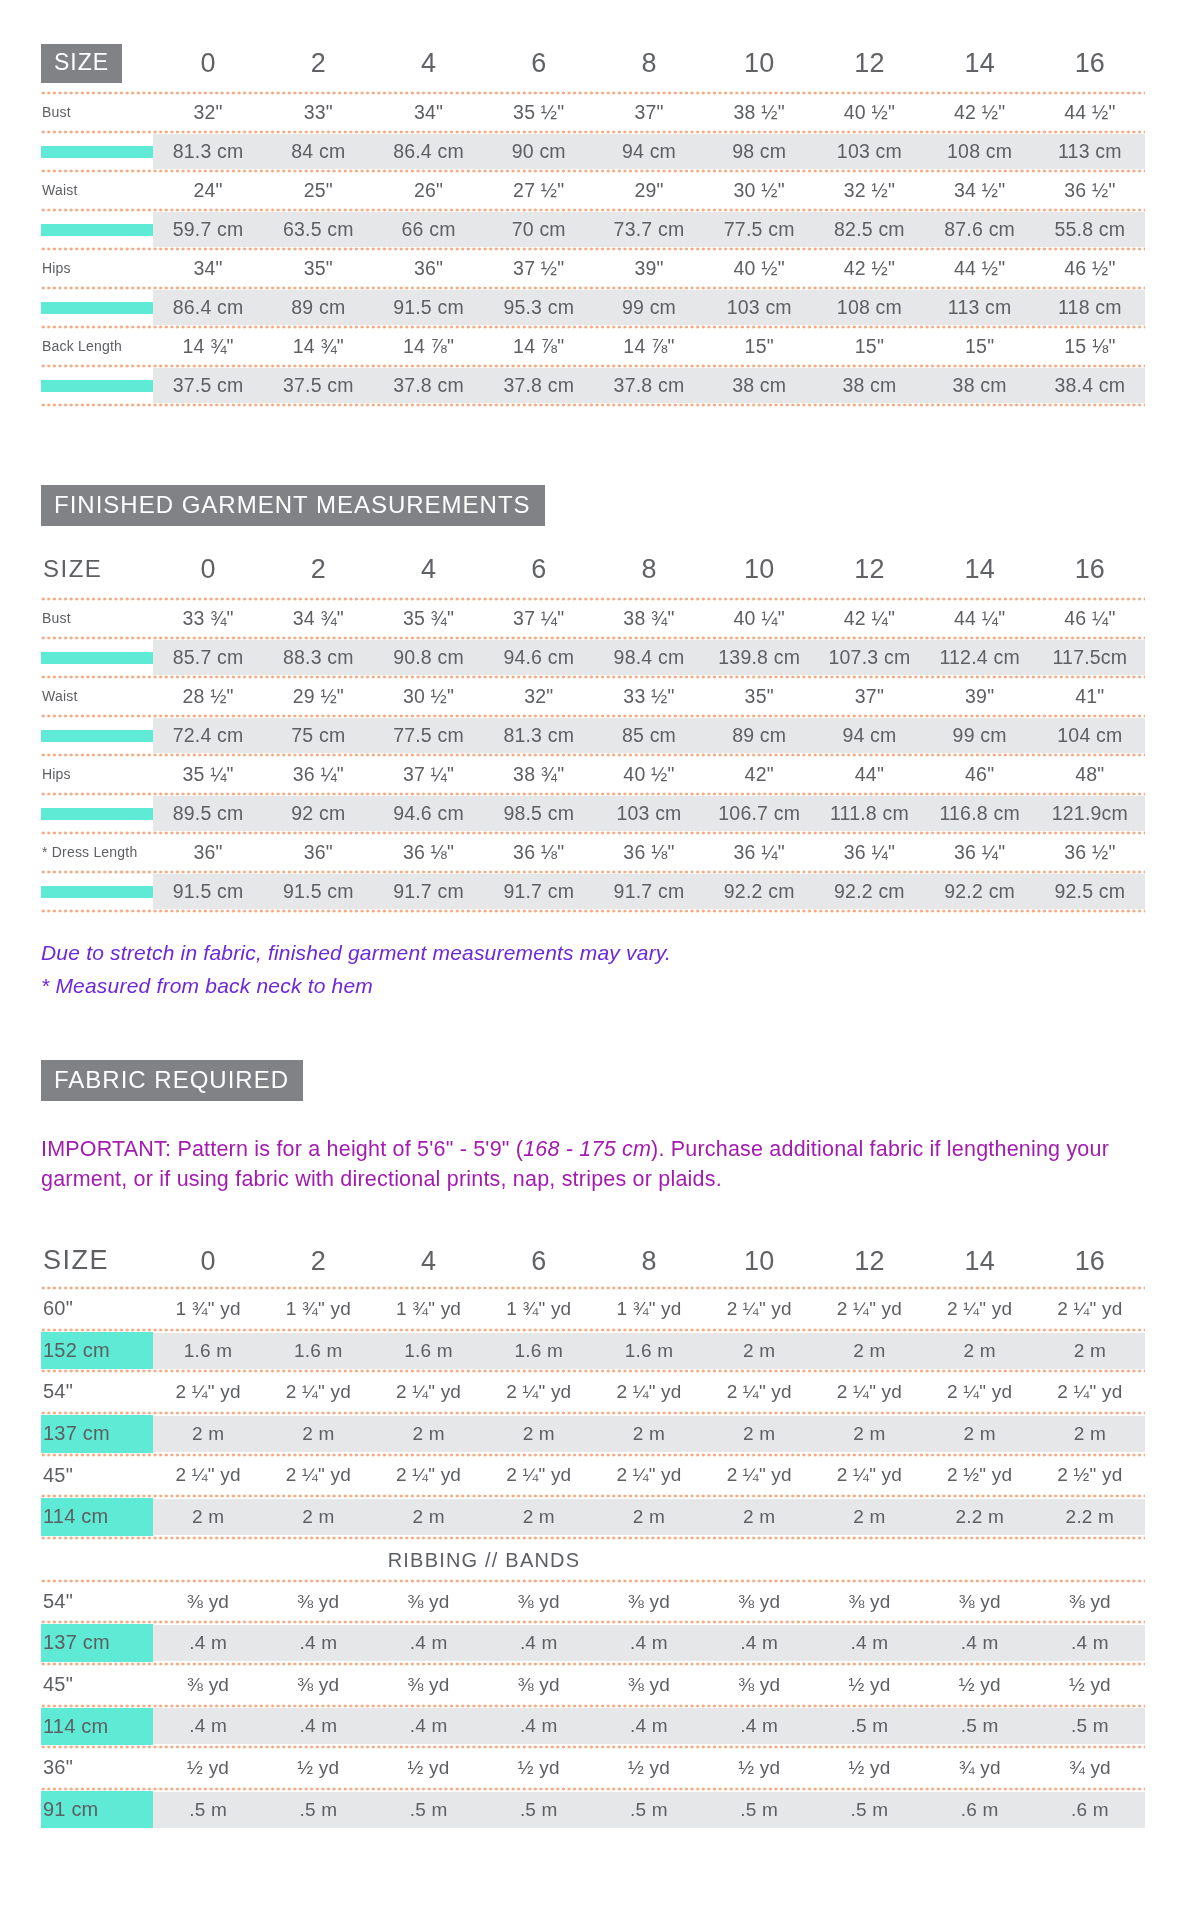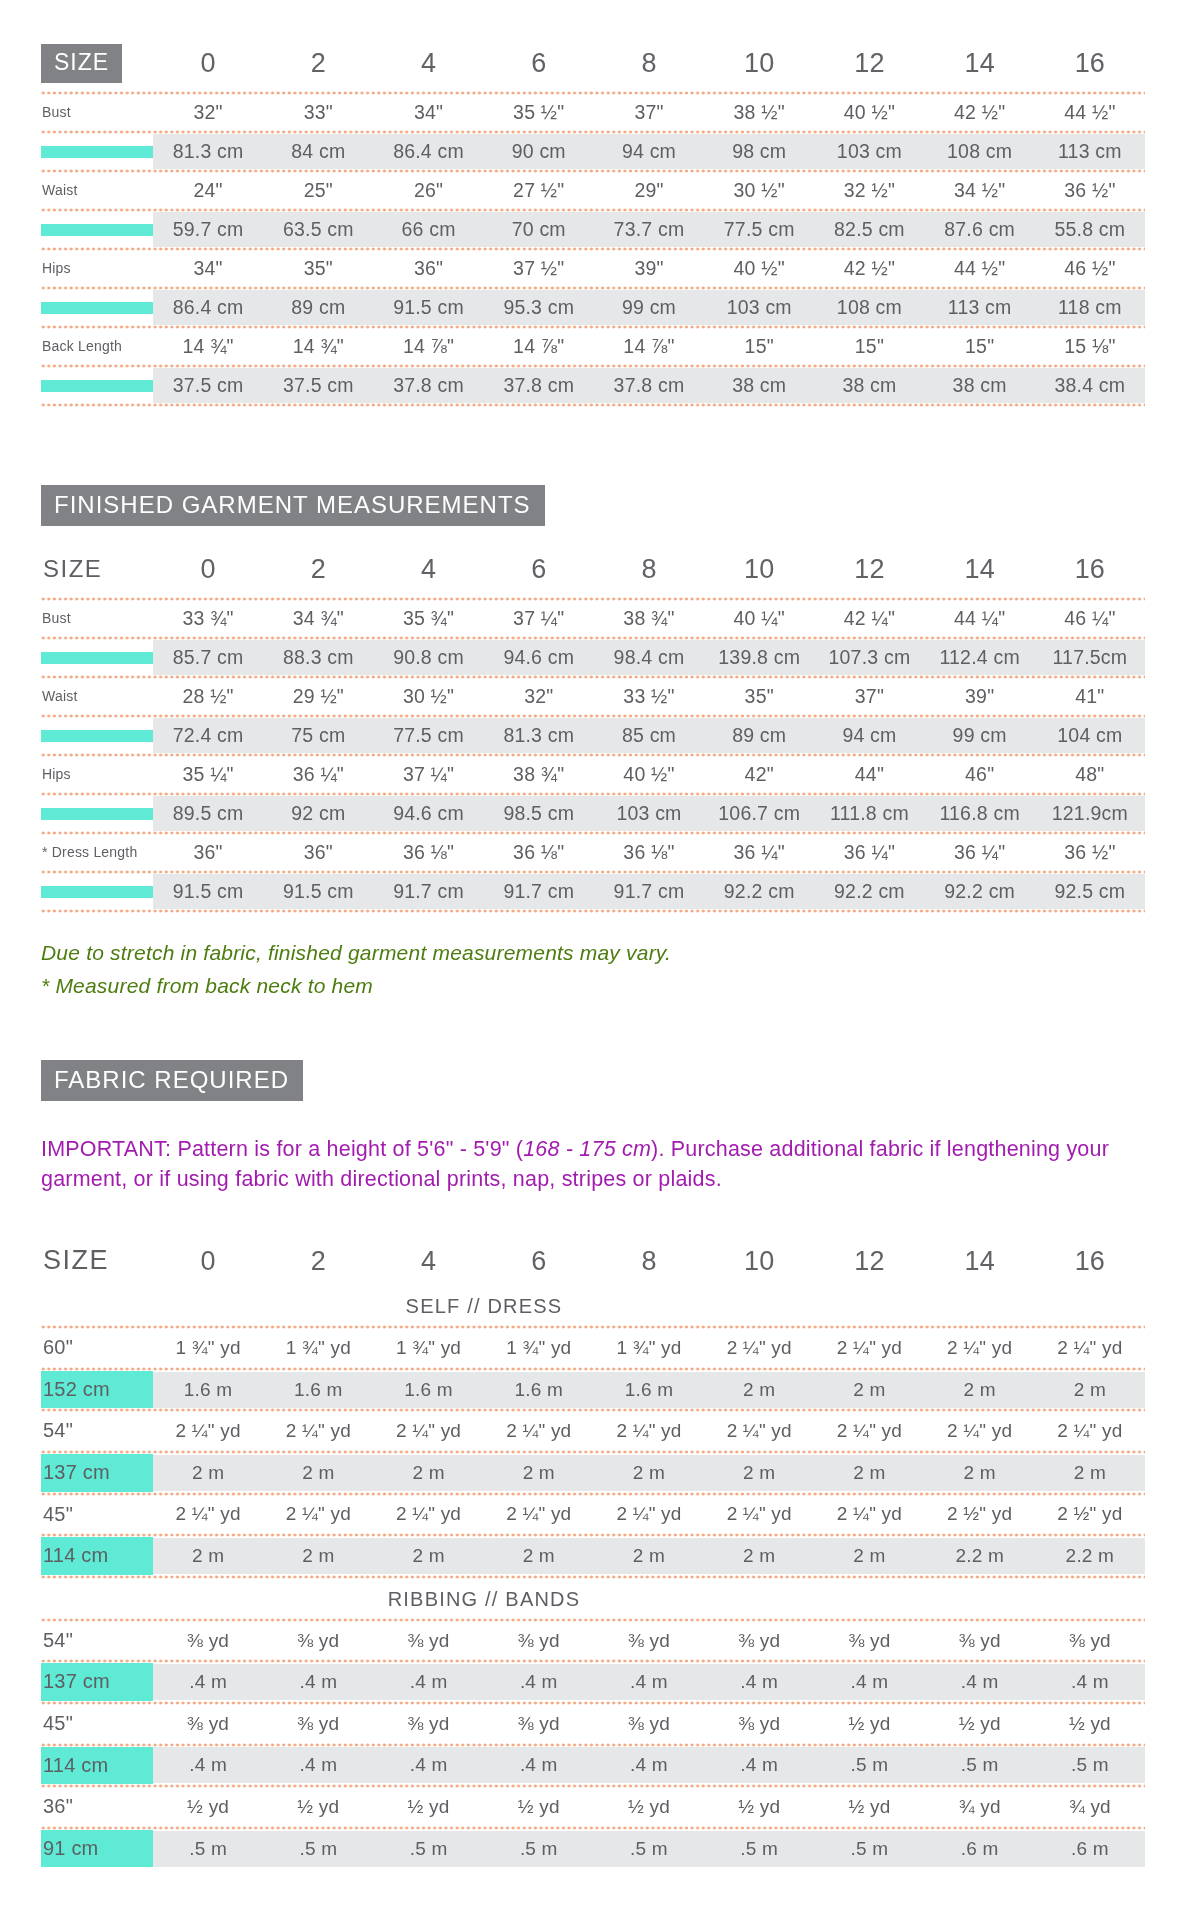--- a/index.html
+++ b/index.html
@@ -50,7 +50,7 @@
   #finished-section .mtable { margin-top:24px; }
   #finished-section .thead { margin-top:4px; }
   .notes { margin-top:24px; }
-  .note { font-style:italic; font-size:21px; line-height:1.55; color:#4d7c0f; letter-spacing:0.2px; }
+  .note { font-style:italic; font-size:21px; line-height:1.55; color:#6d28d9; letter-spacing:0.2px; }
 
   #fabric-section { margin-top:58px; }
   .important { margin-top:34px; font-size:21.5px; line-height:1.38; color:#a21caf; letter-spacing:0.2px; }

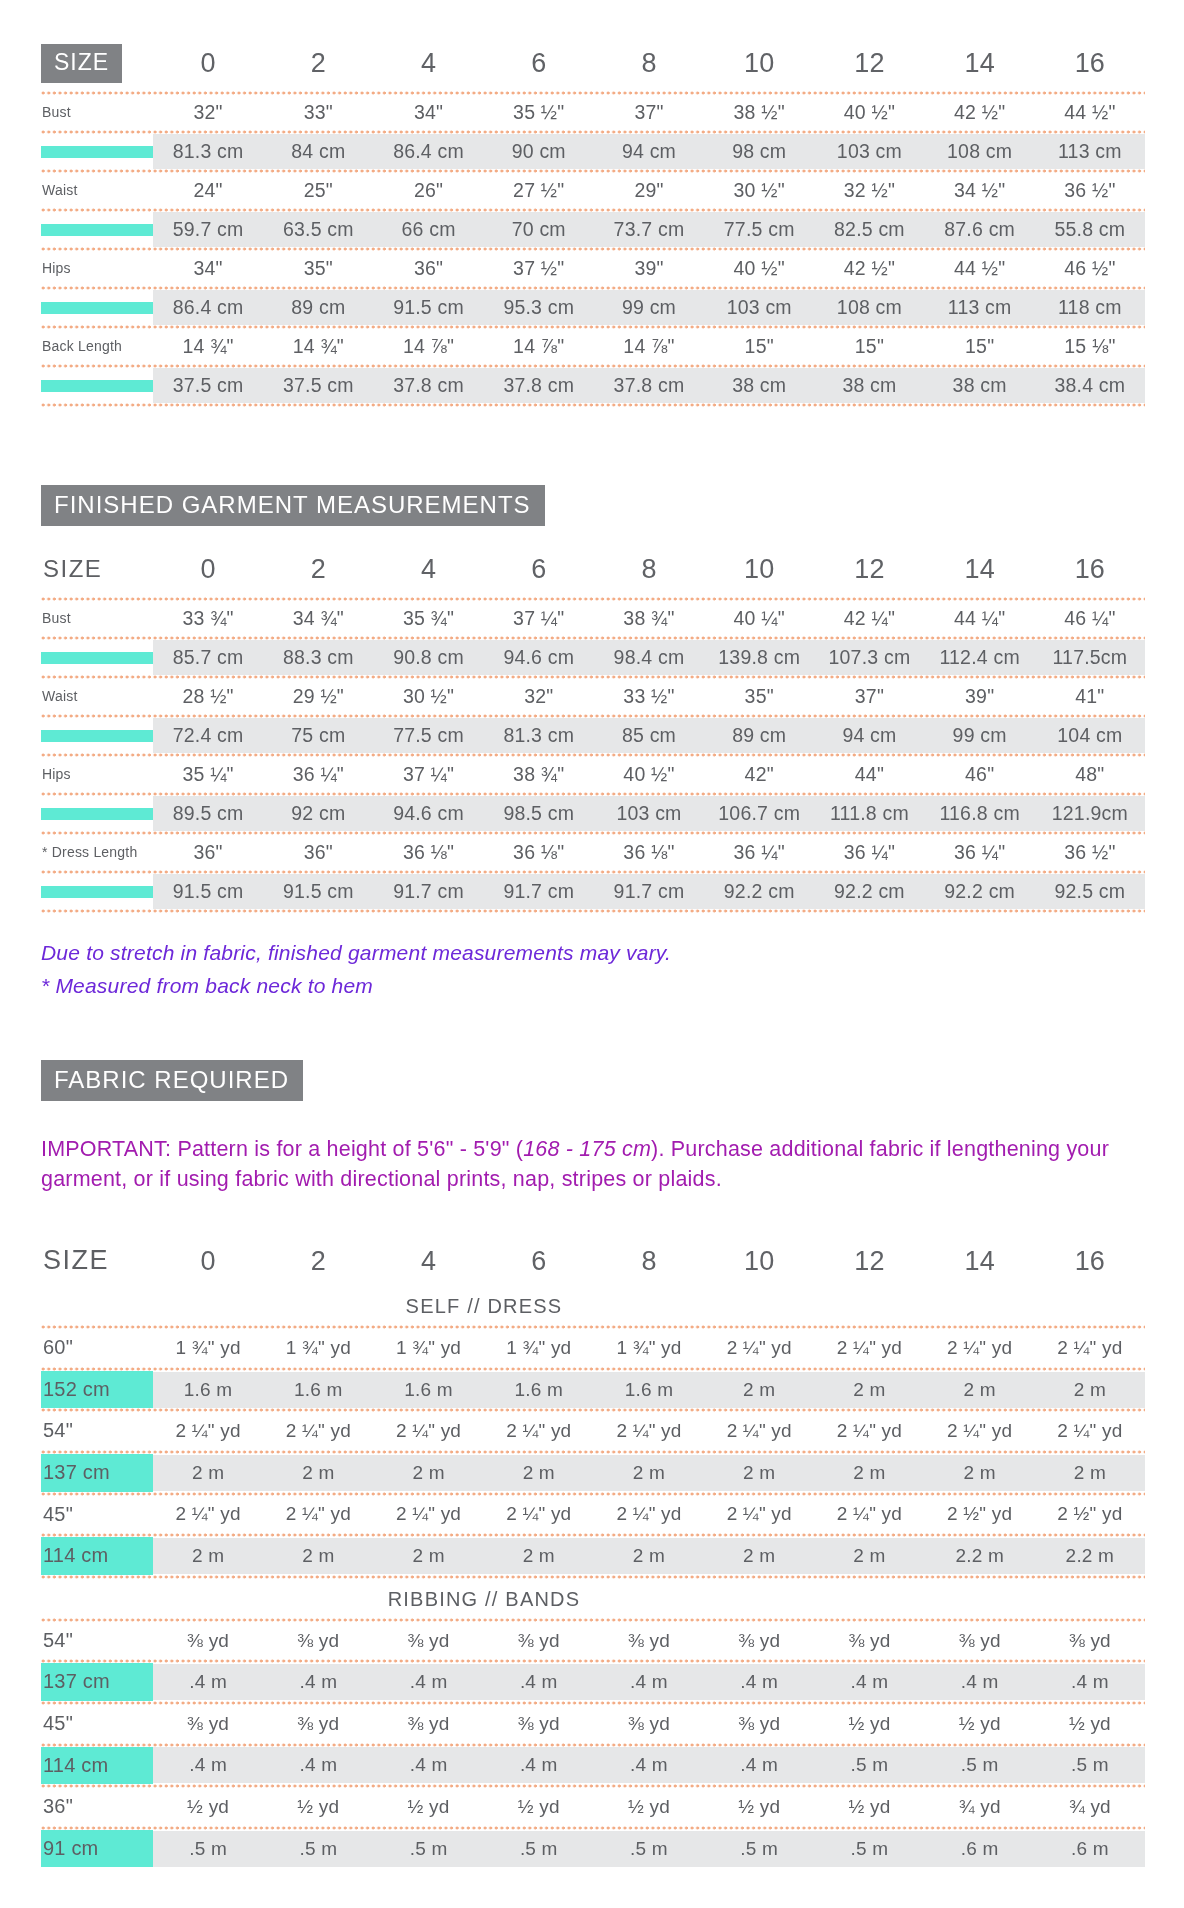--- a/index.html
+++ b/index.html
@@ -331,7 +331,6 @@
           <div class="cell hsize">14</div>
           <div class="cell hsize">16</div>
         </div>
-        <div class="subhead">SELF // DRESS</div>
         <div class="dots"></div>
         <div class="trow">
           <div class="cell lab">60"</div>

